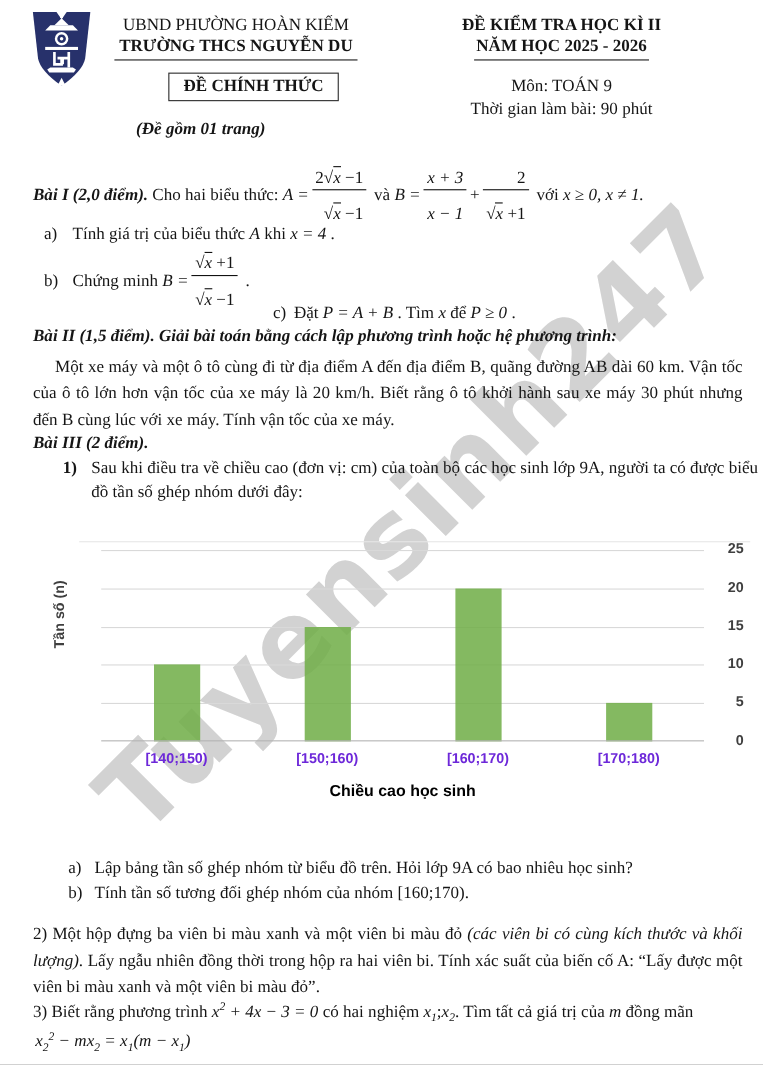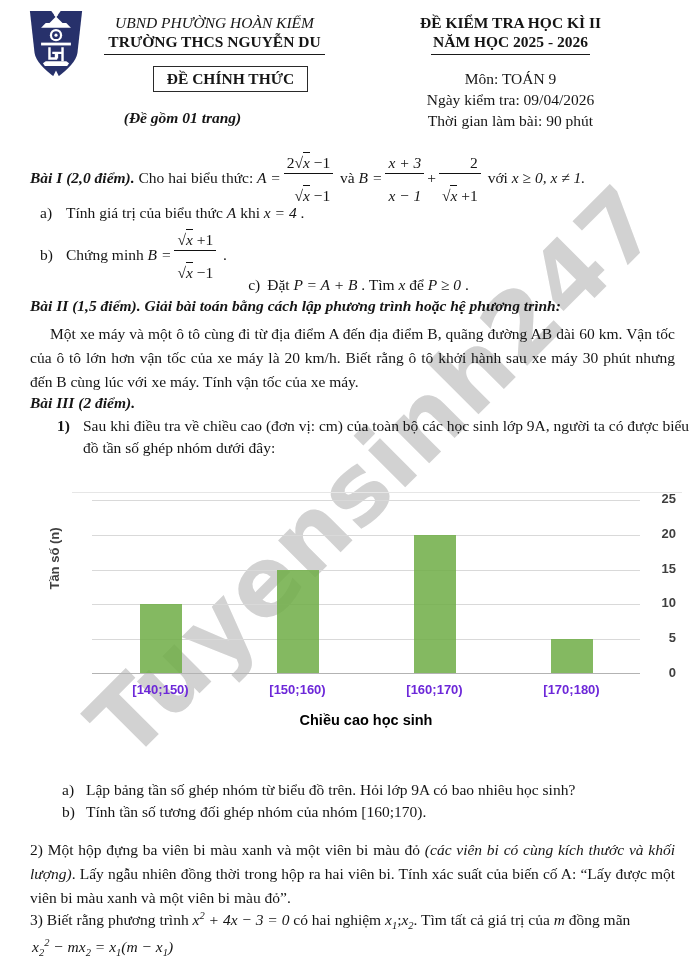--- a/index.html
+++ b/index.html
@@ -13,7 +13,7 @@
   .layer{position:absolute;left:0;top:0;width:700px;height:968px;z-index:1;}
   
   .hcol{position:absolute;text-align:center;}
-  .org1{font-size:15.5px;font-style:italic;}
+  .org1{font-size:15.5px;}
   .org2{font-weight:bold;display:inline-block;border-bottom:1.5px solid #1a1a1a;padding:1px 4px 3px;}
   .stamp{display:inline-block;border:1.6px solid #2a2a2a;padding:3px 13px;font-weight:bold;margin-top:11px;margin-left:32px;}
   .note{font-weight:bold;font-style:italic;margin-top:17px;transform:translateX(-32px);}

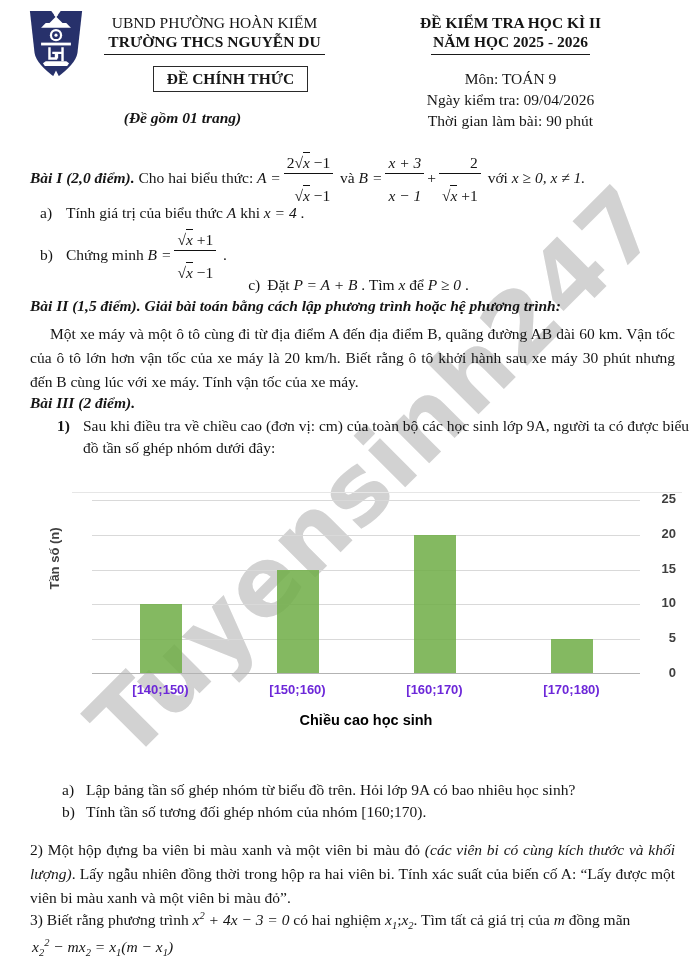--- a/index.html
+++ b/index.html
@@ -90,7 +90,6 @@
       <div><span class="xt2">NĂM HỌC 2025 - 2026</span></div>
       <div class="meta">
         <div><span>Môn: </span><span class="b">TOÁN 9</span></div>
-        <div>Ngày kiểm tra: 09/04/2026</div>
         <div>Thời gian làm bài: 90 phút</div>
       </div>
     </div>

